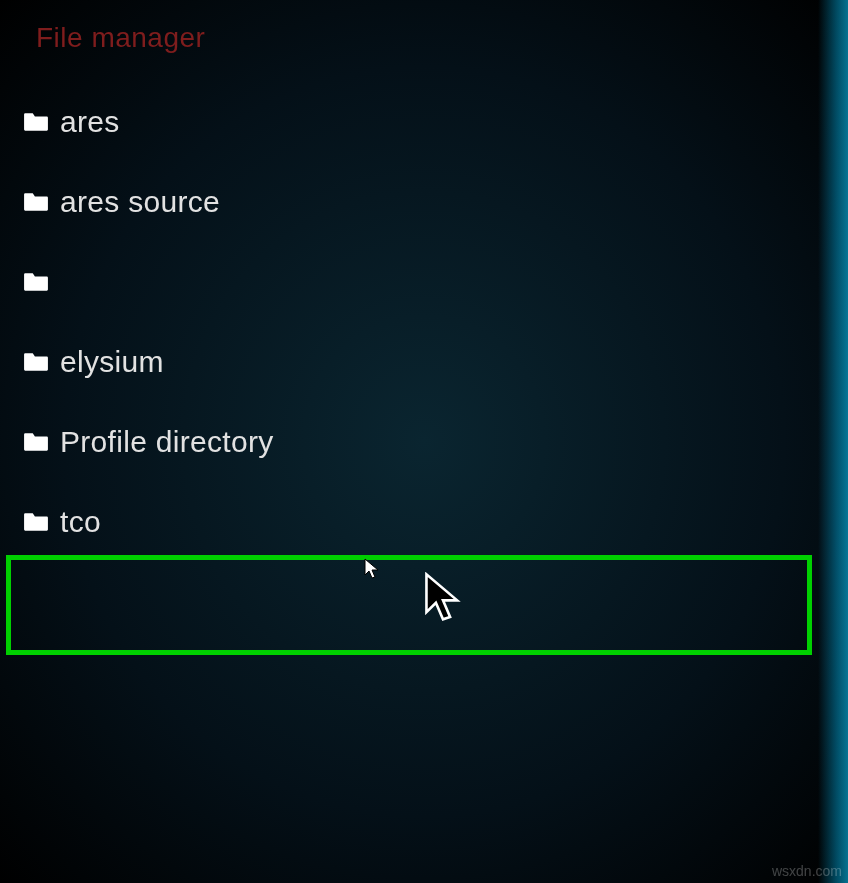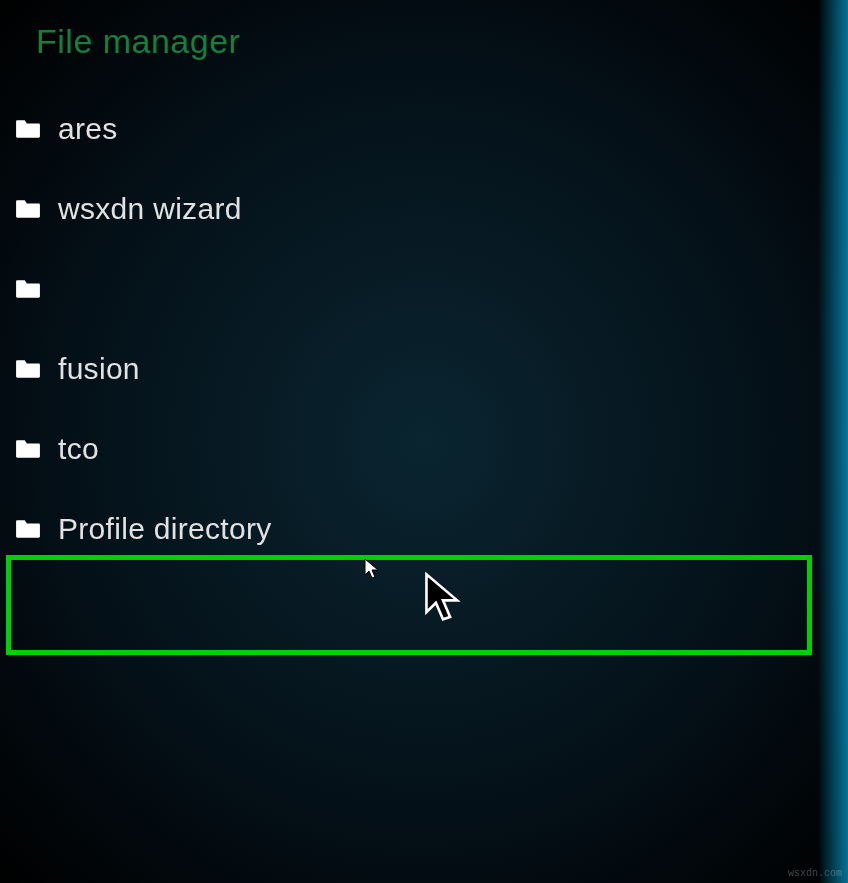--- a/index.html
+++ b/index.html
@@ -27,11 +27,11 @@
       pointer-events: none;
     }
     .page-title {
-      font-size: 34px;
+      font-size: 28px;
       font-weight: 300;
       padding: 22px 0 28px 36px;
       letter-spacing: 0.5px;
-      color: #15803d;
+      color: #7f1d1d;
     }
     .list {
       display: flex;

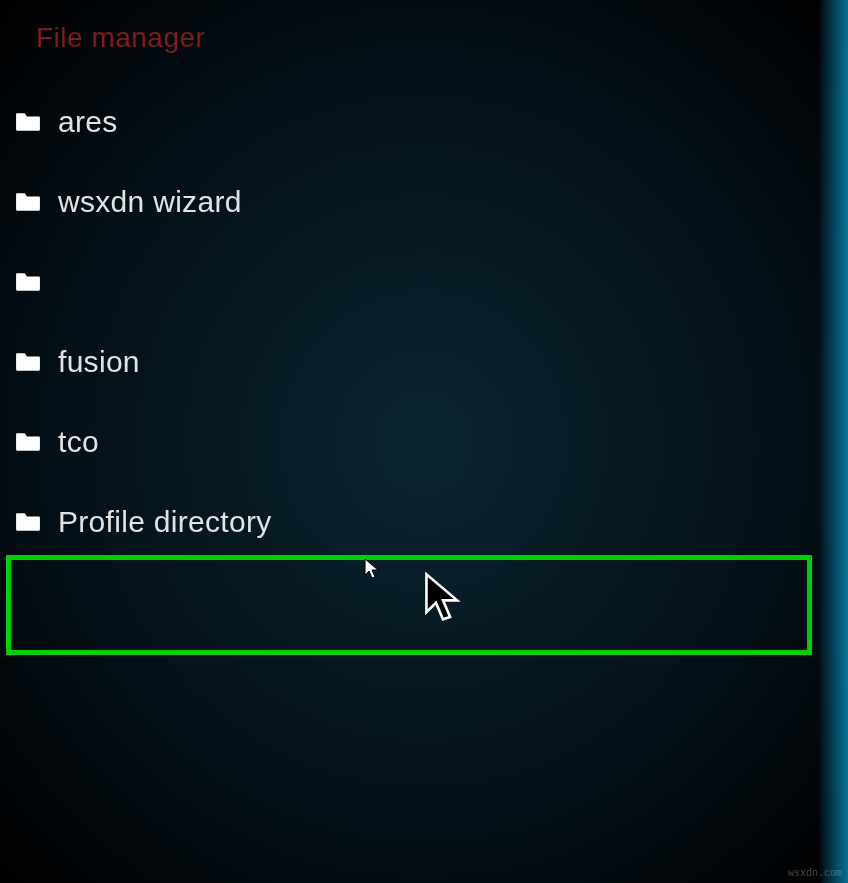--- a/index.html
+++ b/index.html
@@ -41,8 +41,8 @@
       display: flex;
       align-items: center;
       height: 80px;
-      padding-left: 14px;
-      gap: 16px;
+      padding-left: 22px;
+      gap: 10px;
       position: relative;
     }
     .list-item .icon {

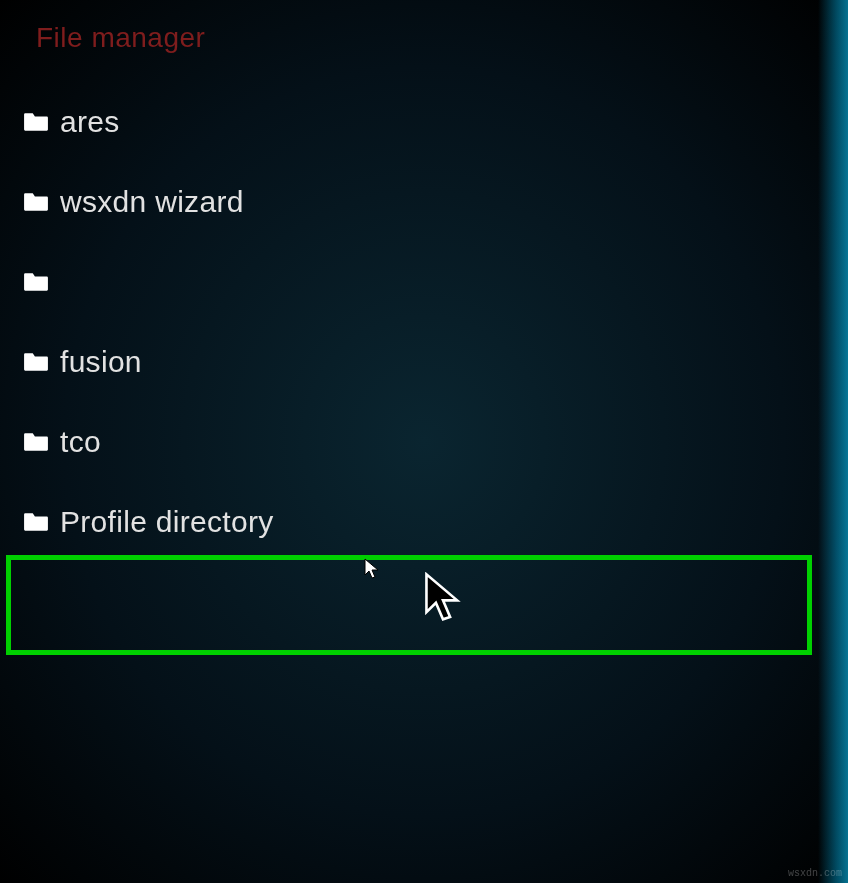--- a/index.html
+++ b/index.html
@@ -125,7 +125,7 @@
           <path d="M2 2h7l2 3h11a1 1 0 0 1 1 1v11a1 1 0 0 1-1 1H2a1 1 0 0 1-1-1V3a1 1 0 0 1 1-1z"></path>
         </svg>
     </span>
-    <span class="label">wsxdn wizard</span>
+    <span class="label">ares source</span>
   </div>
 
   <div class="list-item">

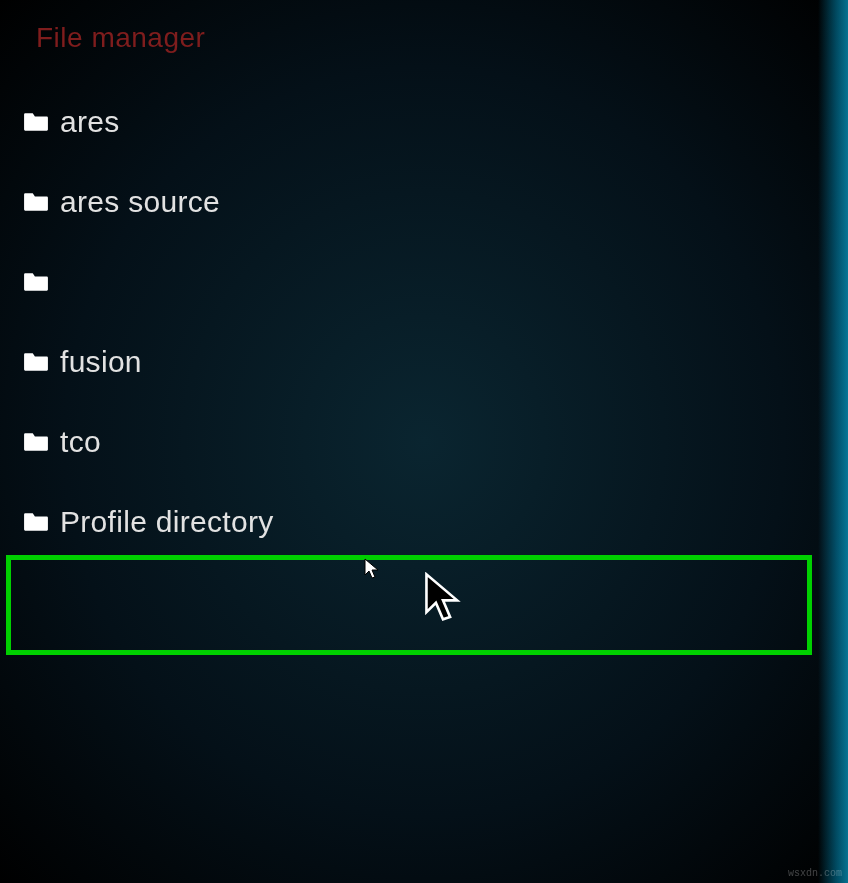--- a/index.html
+++ b/index.html
@@ -142,7 +142,7 @@
           <path d="M2 2h7l2 3h11a1 1 0 0 1 1 1v11a1 1 0 0 1-1 1H2a1 1 0 0 1-1-1V3a1 1 0 0 1 1-1z"></path>
         </svg>
     </span>
-    <span class="label">fusion</span>
+    <span class="label">elysium</span>
   </div>
 
   <div class="list-item">

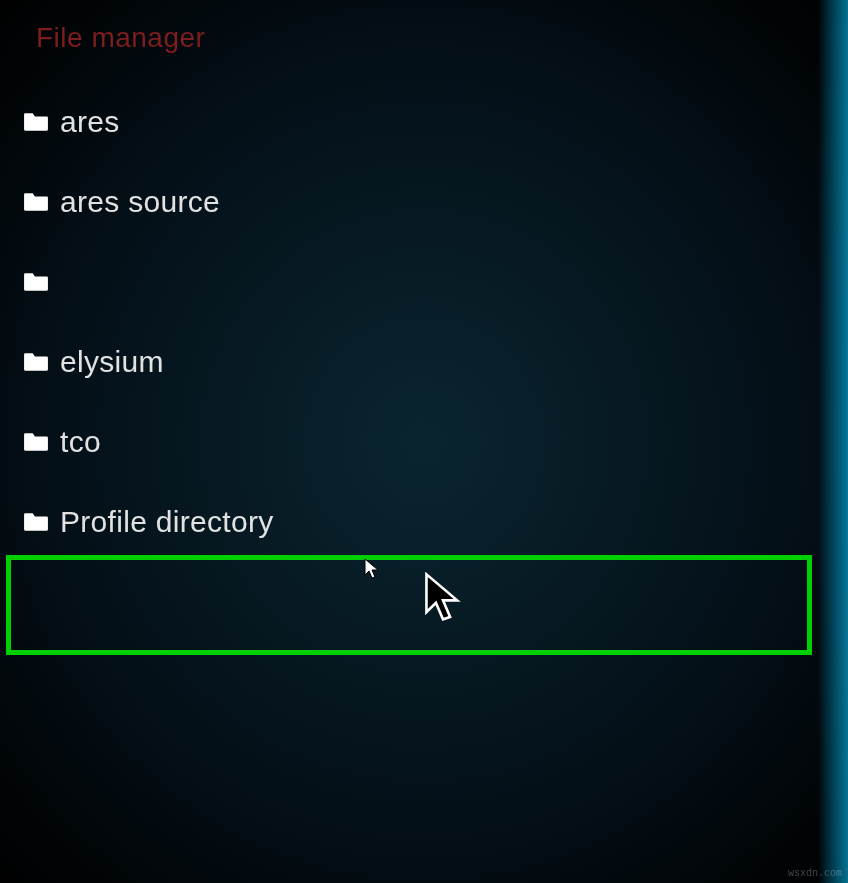--- a/index.html
+++ b/index.html
@@ -151,7 +151,7 @@
           <path d="M2 2h7l2 3h11a1 1 0 0 1 1 1v11a1 1 0 0 1-1 1H2a1 1 0 0 1-1-1V3a1 1 0 0 1 1-1z"></path>
         </svg>
     </span>
-    <span class="label">tco</span>
+    <span class="label">Profile directory</span>
   </div>
 
   <div class="list-item">
@@ -160,7 +160,7 @@
           <path d="M2 2h7l2 3h11a1 1 0 0 1 1 1v11a1 1 0 0 1-1 1H2a1 1 0 0 1-1-1V3a1 1 0 0 1 1-1z"></path>
         </svg>
     </span>
-    <span class="label">Profile directory</span>
+    <span class="label">tco</span>
   </div>
 
 

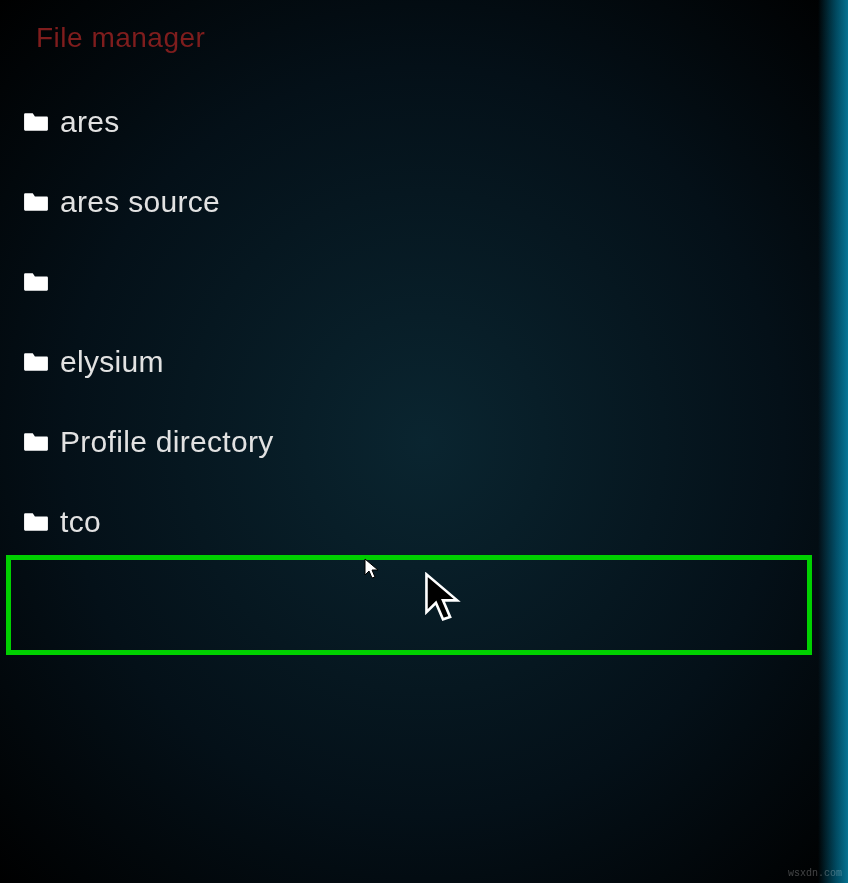--- a/index.html
+++ b/index.html
@@ -95,9 +95,9 @@
       position: absolute;
       right: 6px;
       bottom: 4px;
-      font-size: 10px;
+      font-size: 14px;
       color: rgba(255,255,255,0.25);
-      font-family: Liberation Mono, monospace;
+      font-family: Liberation Sans, sans-serif;
       font-weight: normal;
     }
   </style>

